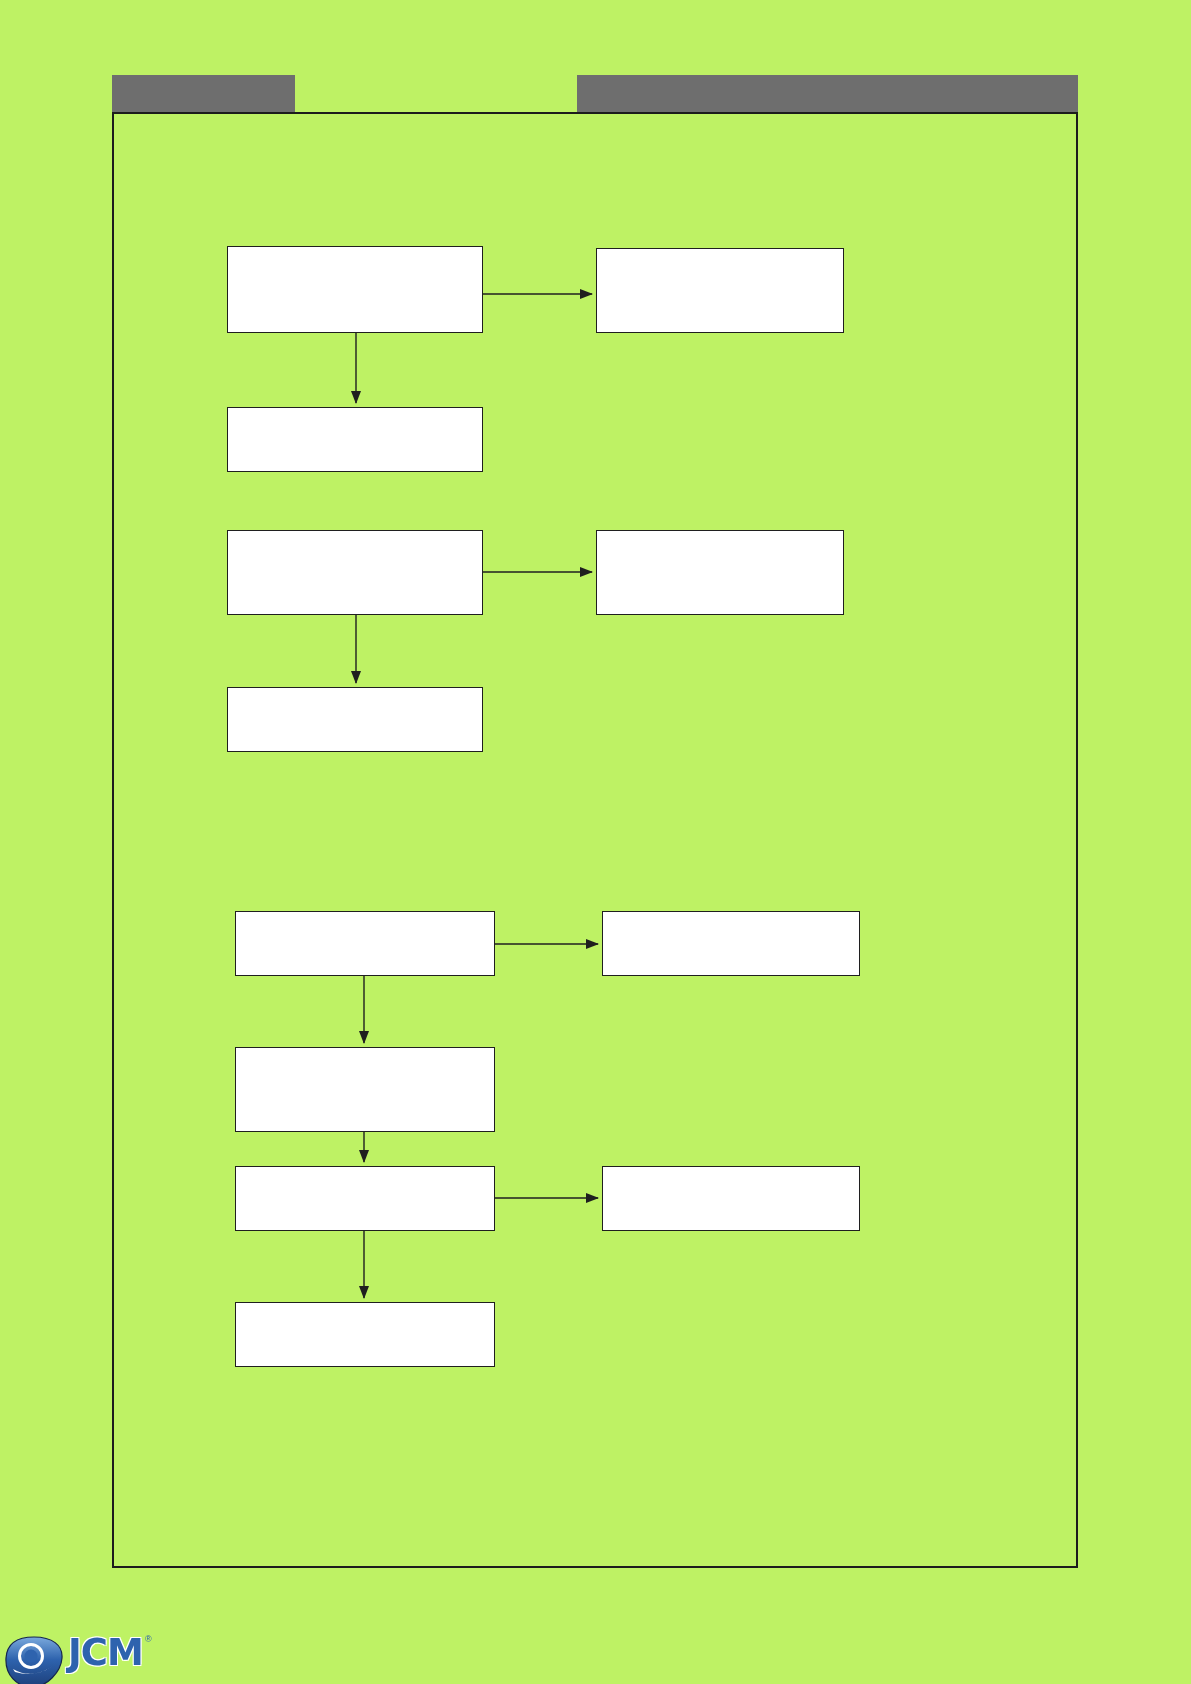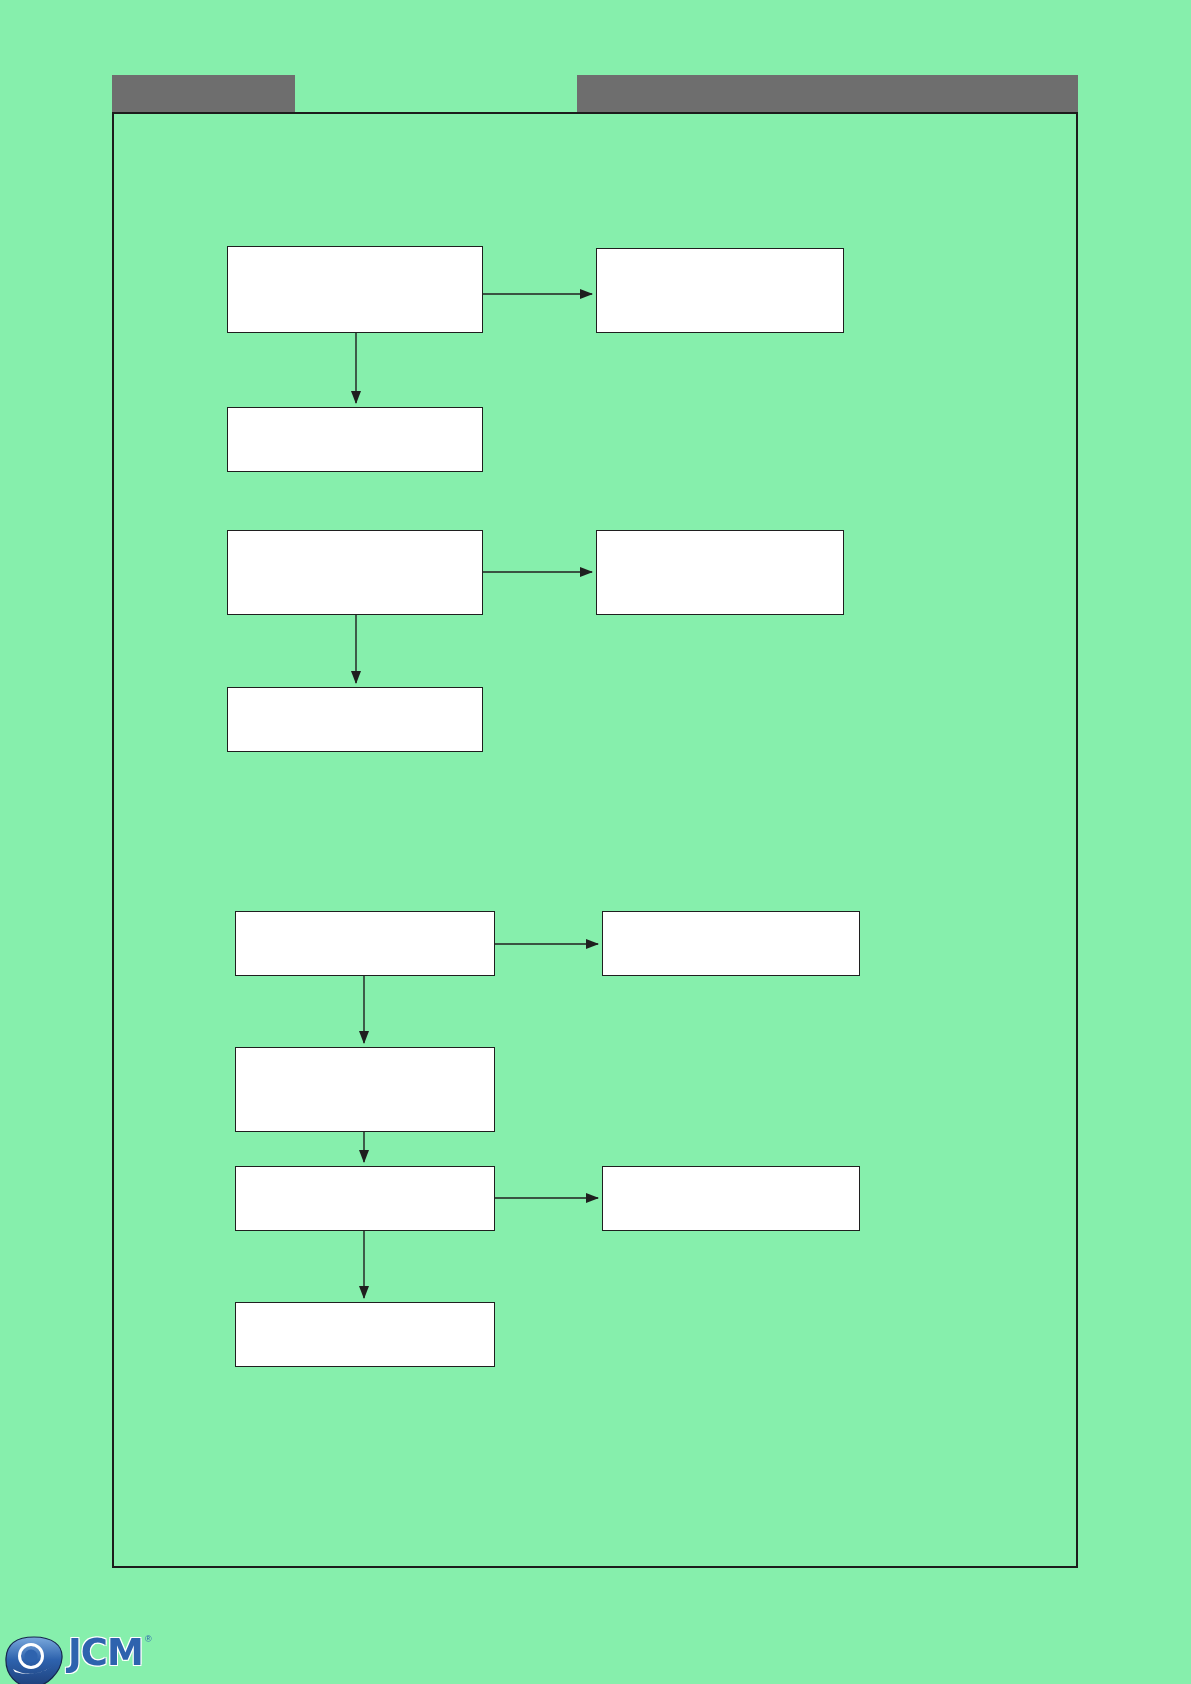--- a/index.html
+++ b/index.html
@@ -6,7 +6,7 @@
   #canvas{
     position:relative;
     width:1191px;height:1684px;
-    background:#86efac;
+    background:#bef264;
     overflow:hidden;
     font-family:"Liberation Sans",sans-serif;
   }

